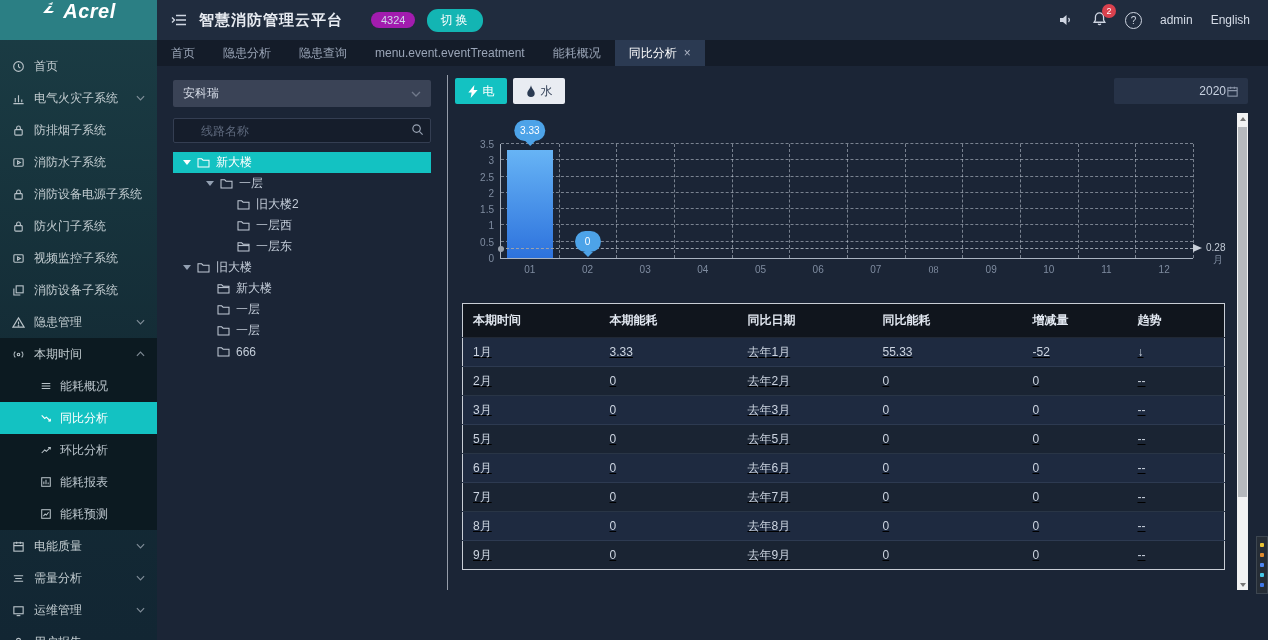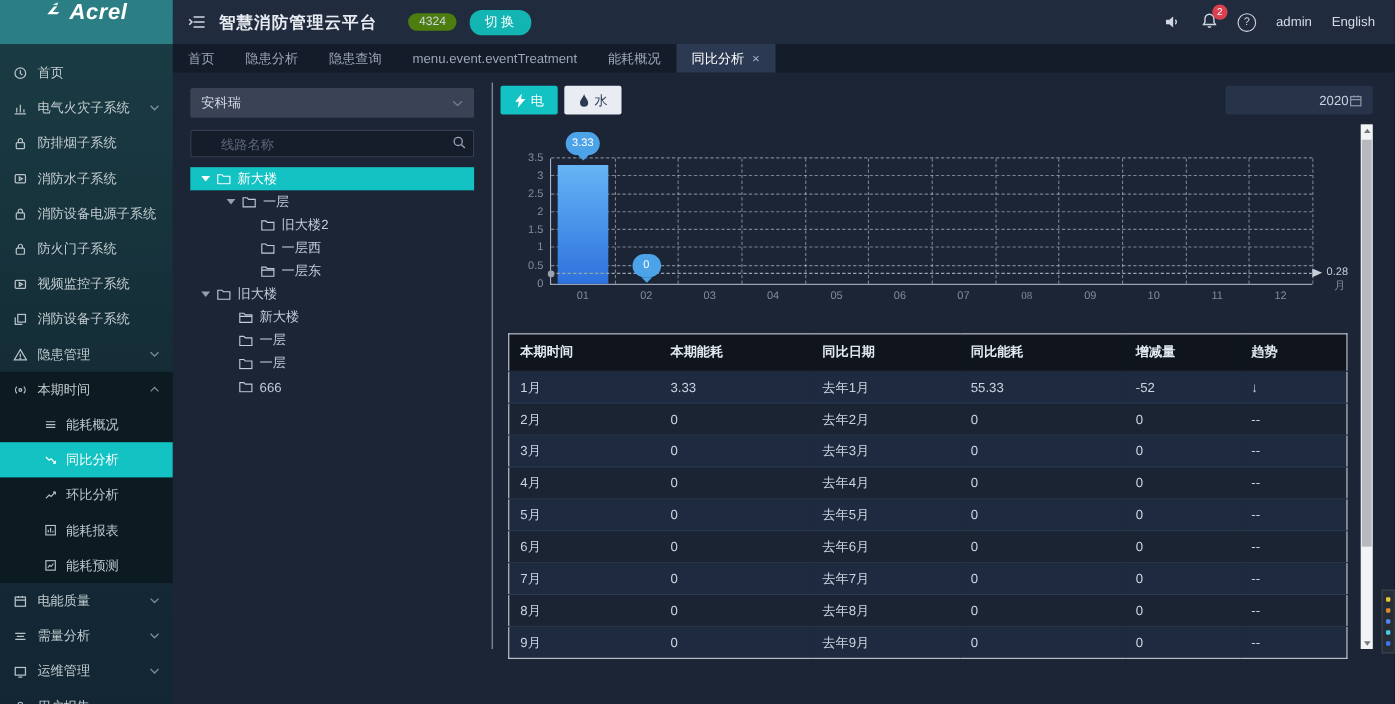--- a/index.html
+++ b/index.html
@@ -23,7 +23,7 @@
   .header{position:absolute;left:157px;top:0;right:0;height:40px;background:#202c3e;
           display:flex;align-items:center;padding:0 18px 0 14px;box-sizing:border-box;gap:12px;color:#e8ecf2;}
   .h-title{font-size:15px;font-weight:bold;letter-spacing:1px;}
-  .h-badge{background:#4d7c0f;color:#cfd8ea;font-size:11px;padding:2px 10px;border-radius:10px;margin-left:16px;}
+  .h-badge{background:#a21caf;color:#cfd8ea;font-size:11px;padding:2px 10px;border-radius:10px;margin-left:16px;}
   .h-switch{background:#13b5b3;color:#fff;font-size:12px;padding:3px 13px;border-radius:11px;letter-spacing:3px;cursor:pointer;}
   .h-right{margin-left:auto;display:flex;align-items:center;gap:18px;font-size:12px;color:#d4dbe6;}
   .bell-wrap{position:relative;}

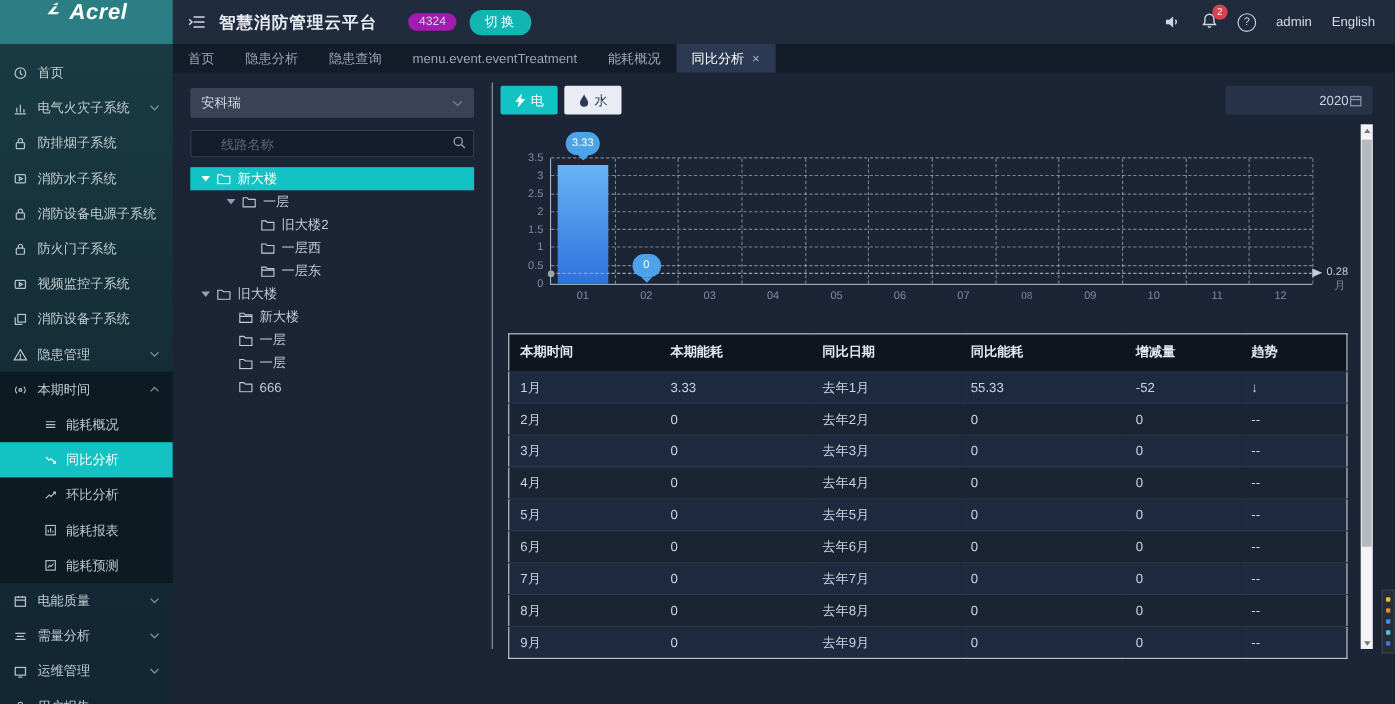--- a/index.html
+++ b/index.html
@@ -90,7 +90,7 @@
   .data-table th{background:#10151d;color:#e2e8f1;font-weight:bold;font-size:12px;text-align:left;
                  height:33px;padding:0 10px;}
   .data-table td{height:28px;font-size:12px;color:#ccd4e0;padding:0 10px;}
-  .data-table tbody tr{border-top:1px solid rgba(125,145,175,.16);}
+  .data-table tbody tr{border-top:1px solid rgba(125,145,175,.16);text-decoration:underline;}
   .data-table tbody tr:nth-child(odd){background:#1e2a40;}
   .data-table tbody tr:nth-child(even){background:#1a2433;}
   .trend-down{color:#35d0a0;}

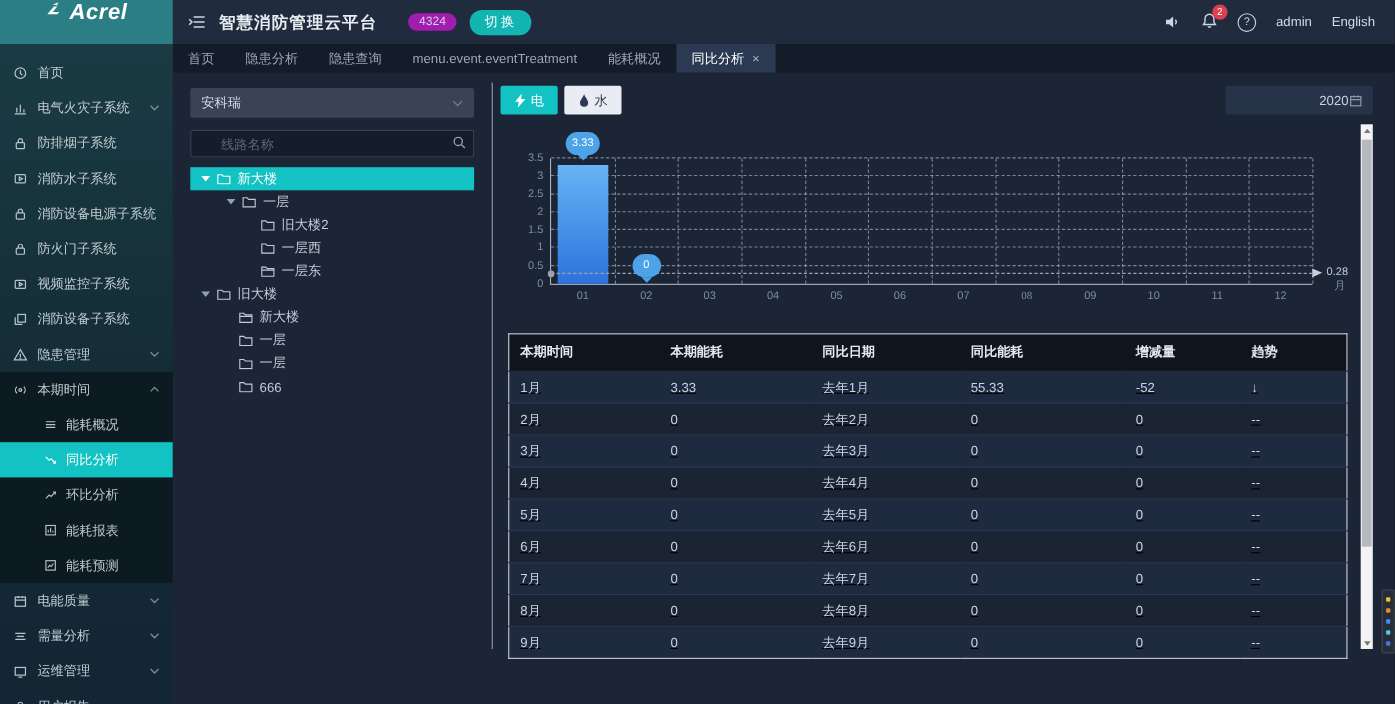--- a/index.html
+++ b/index.html
@@ -526,14 +526,6 @@
             <td class="trend-flat">--</td>
           </tr>
         <tr>
-            <td>4月</td>
-            <td>0</td>
-            <td>去年4月</td>
-            <td>0</td>
-            <td>0</td>
-            <td class="trend-flat">--</td>
-          </tr>
-        <tr>
             <td>5月</td>
             <td>0</td>
             <td>去年5月</td>

